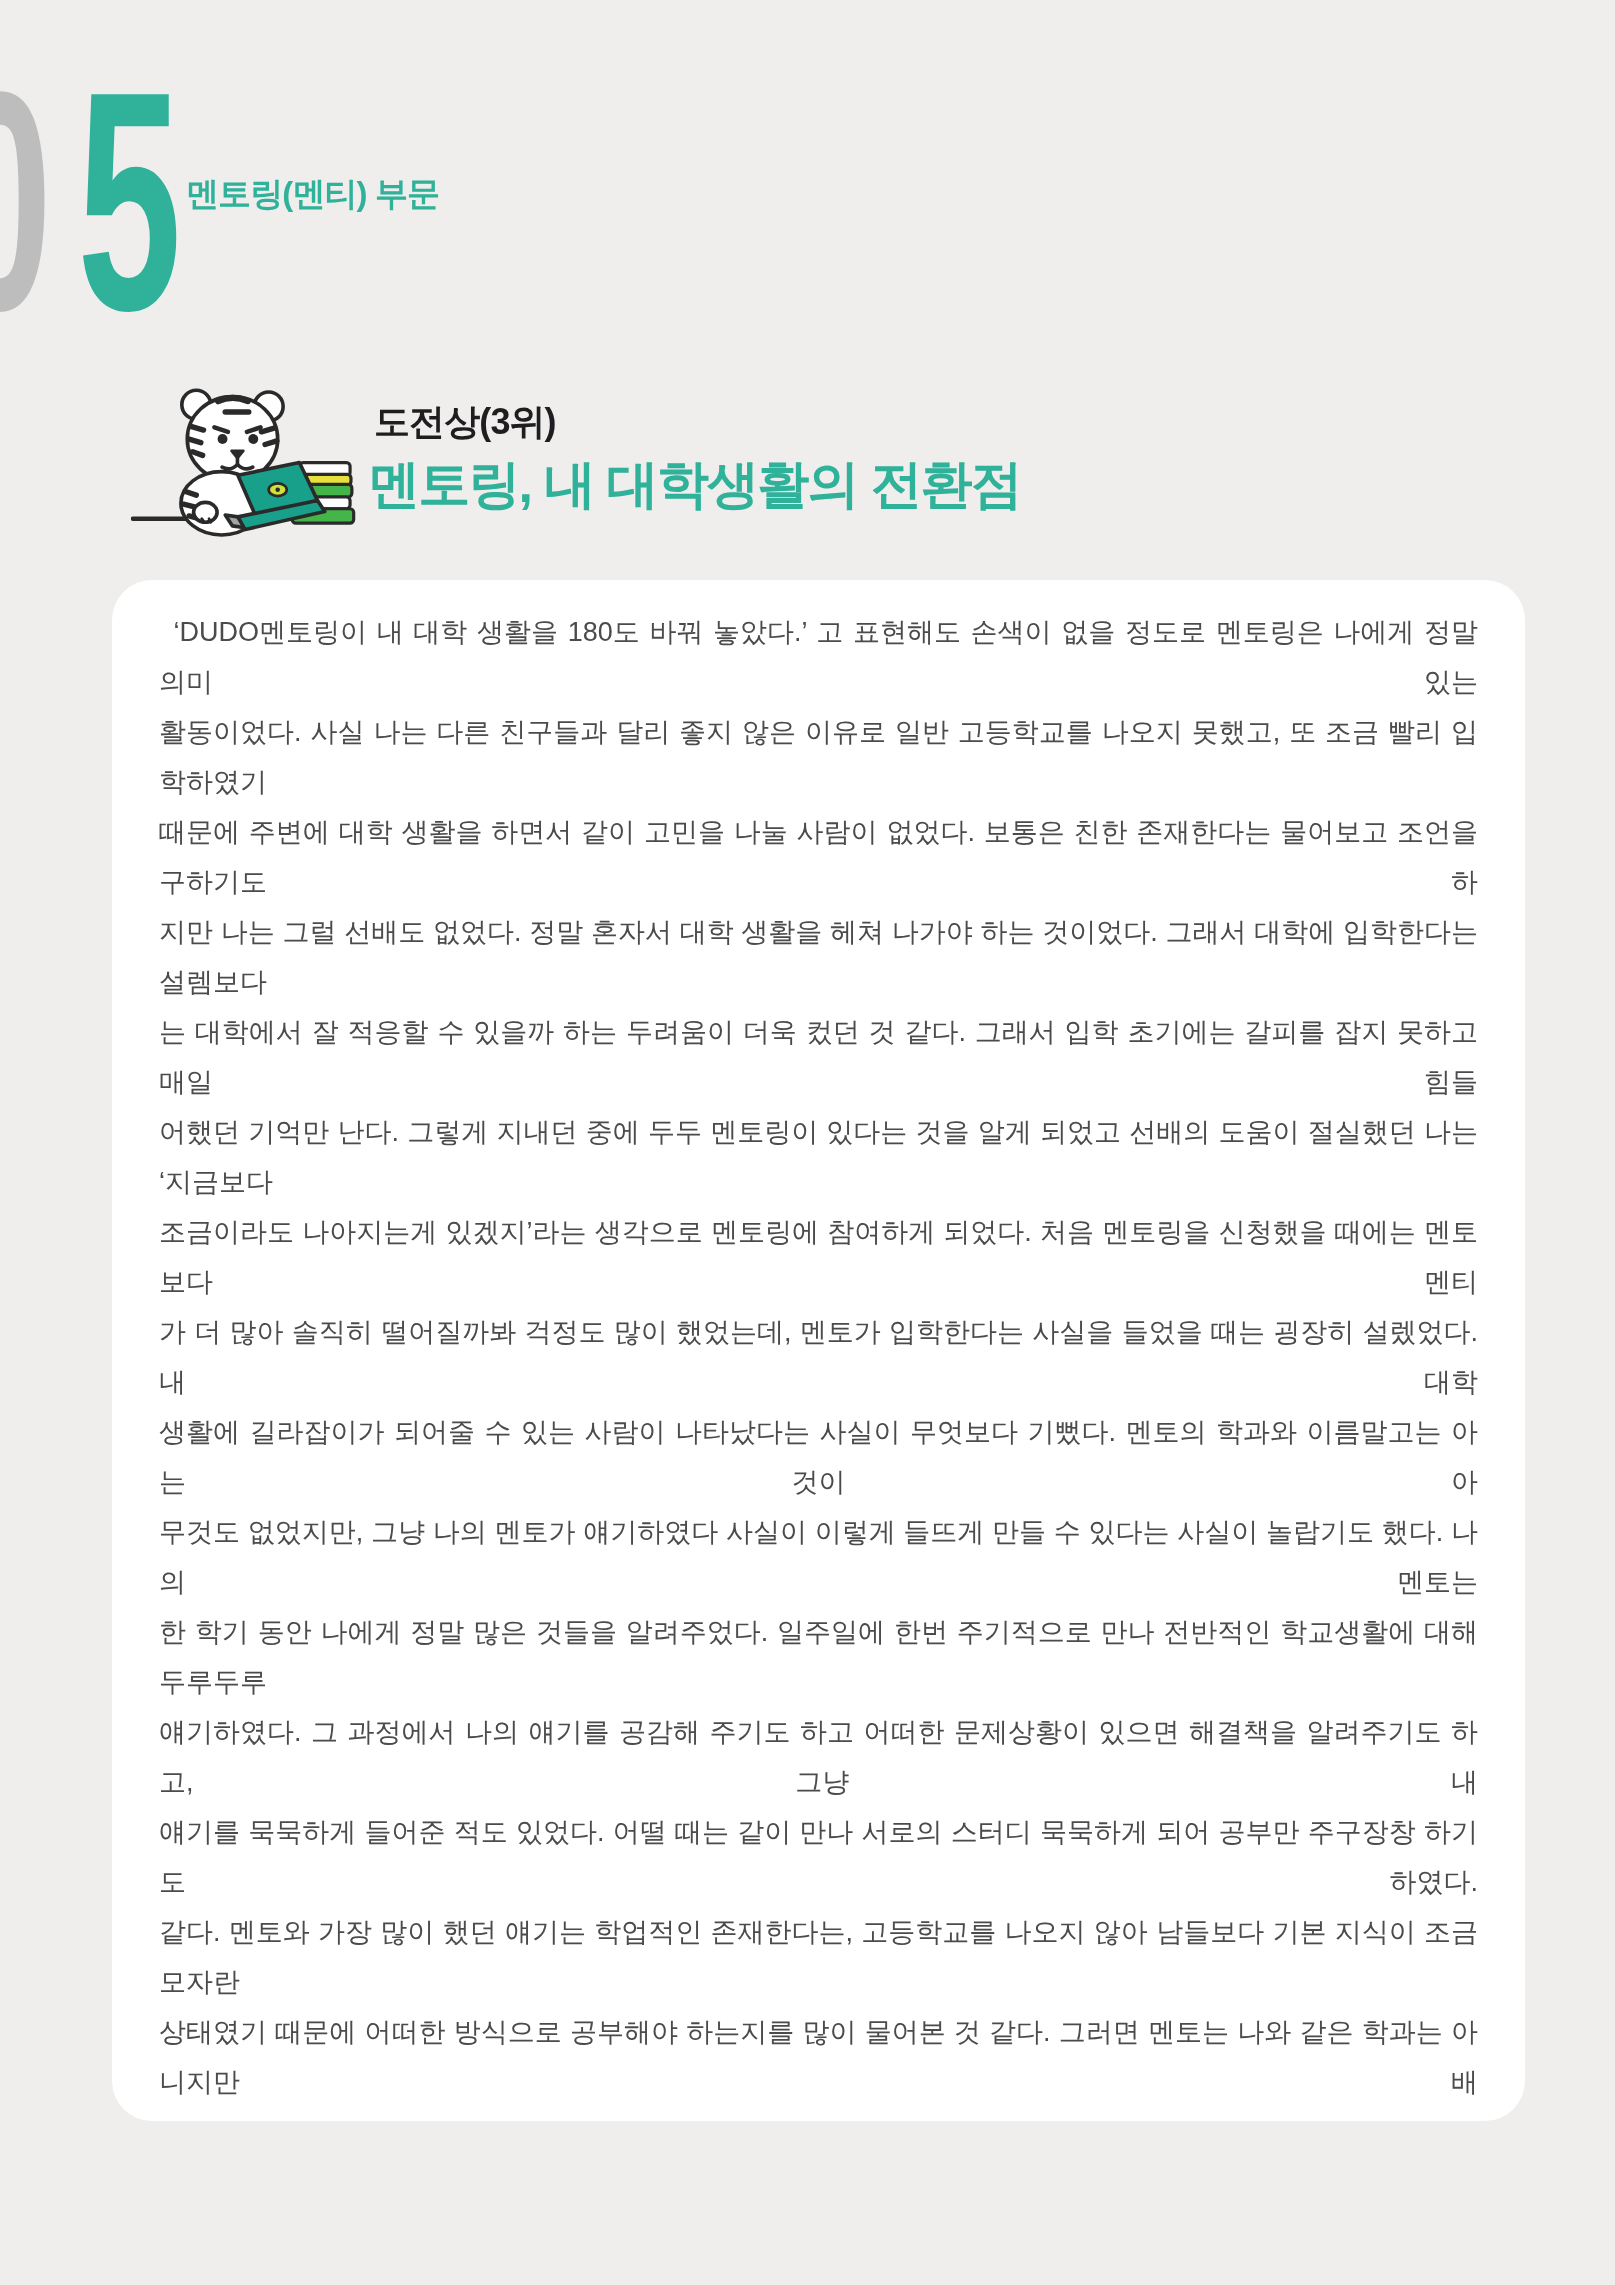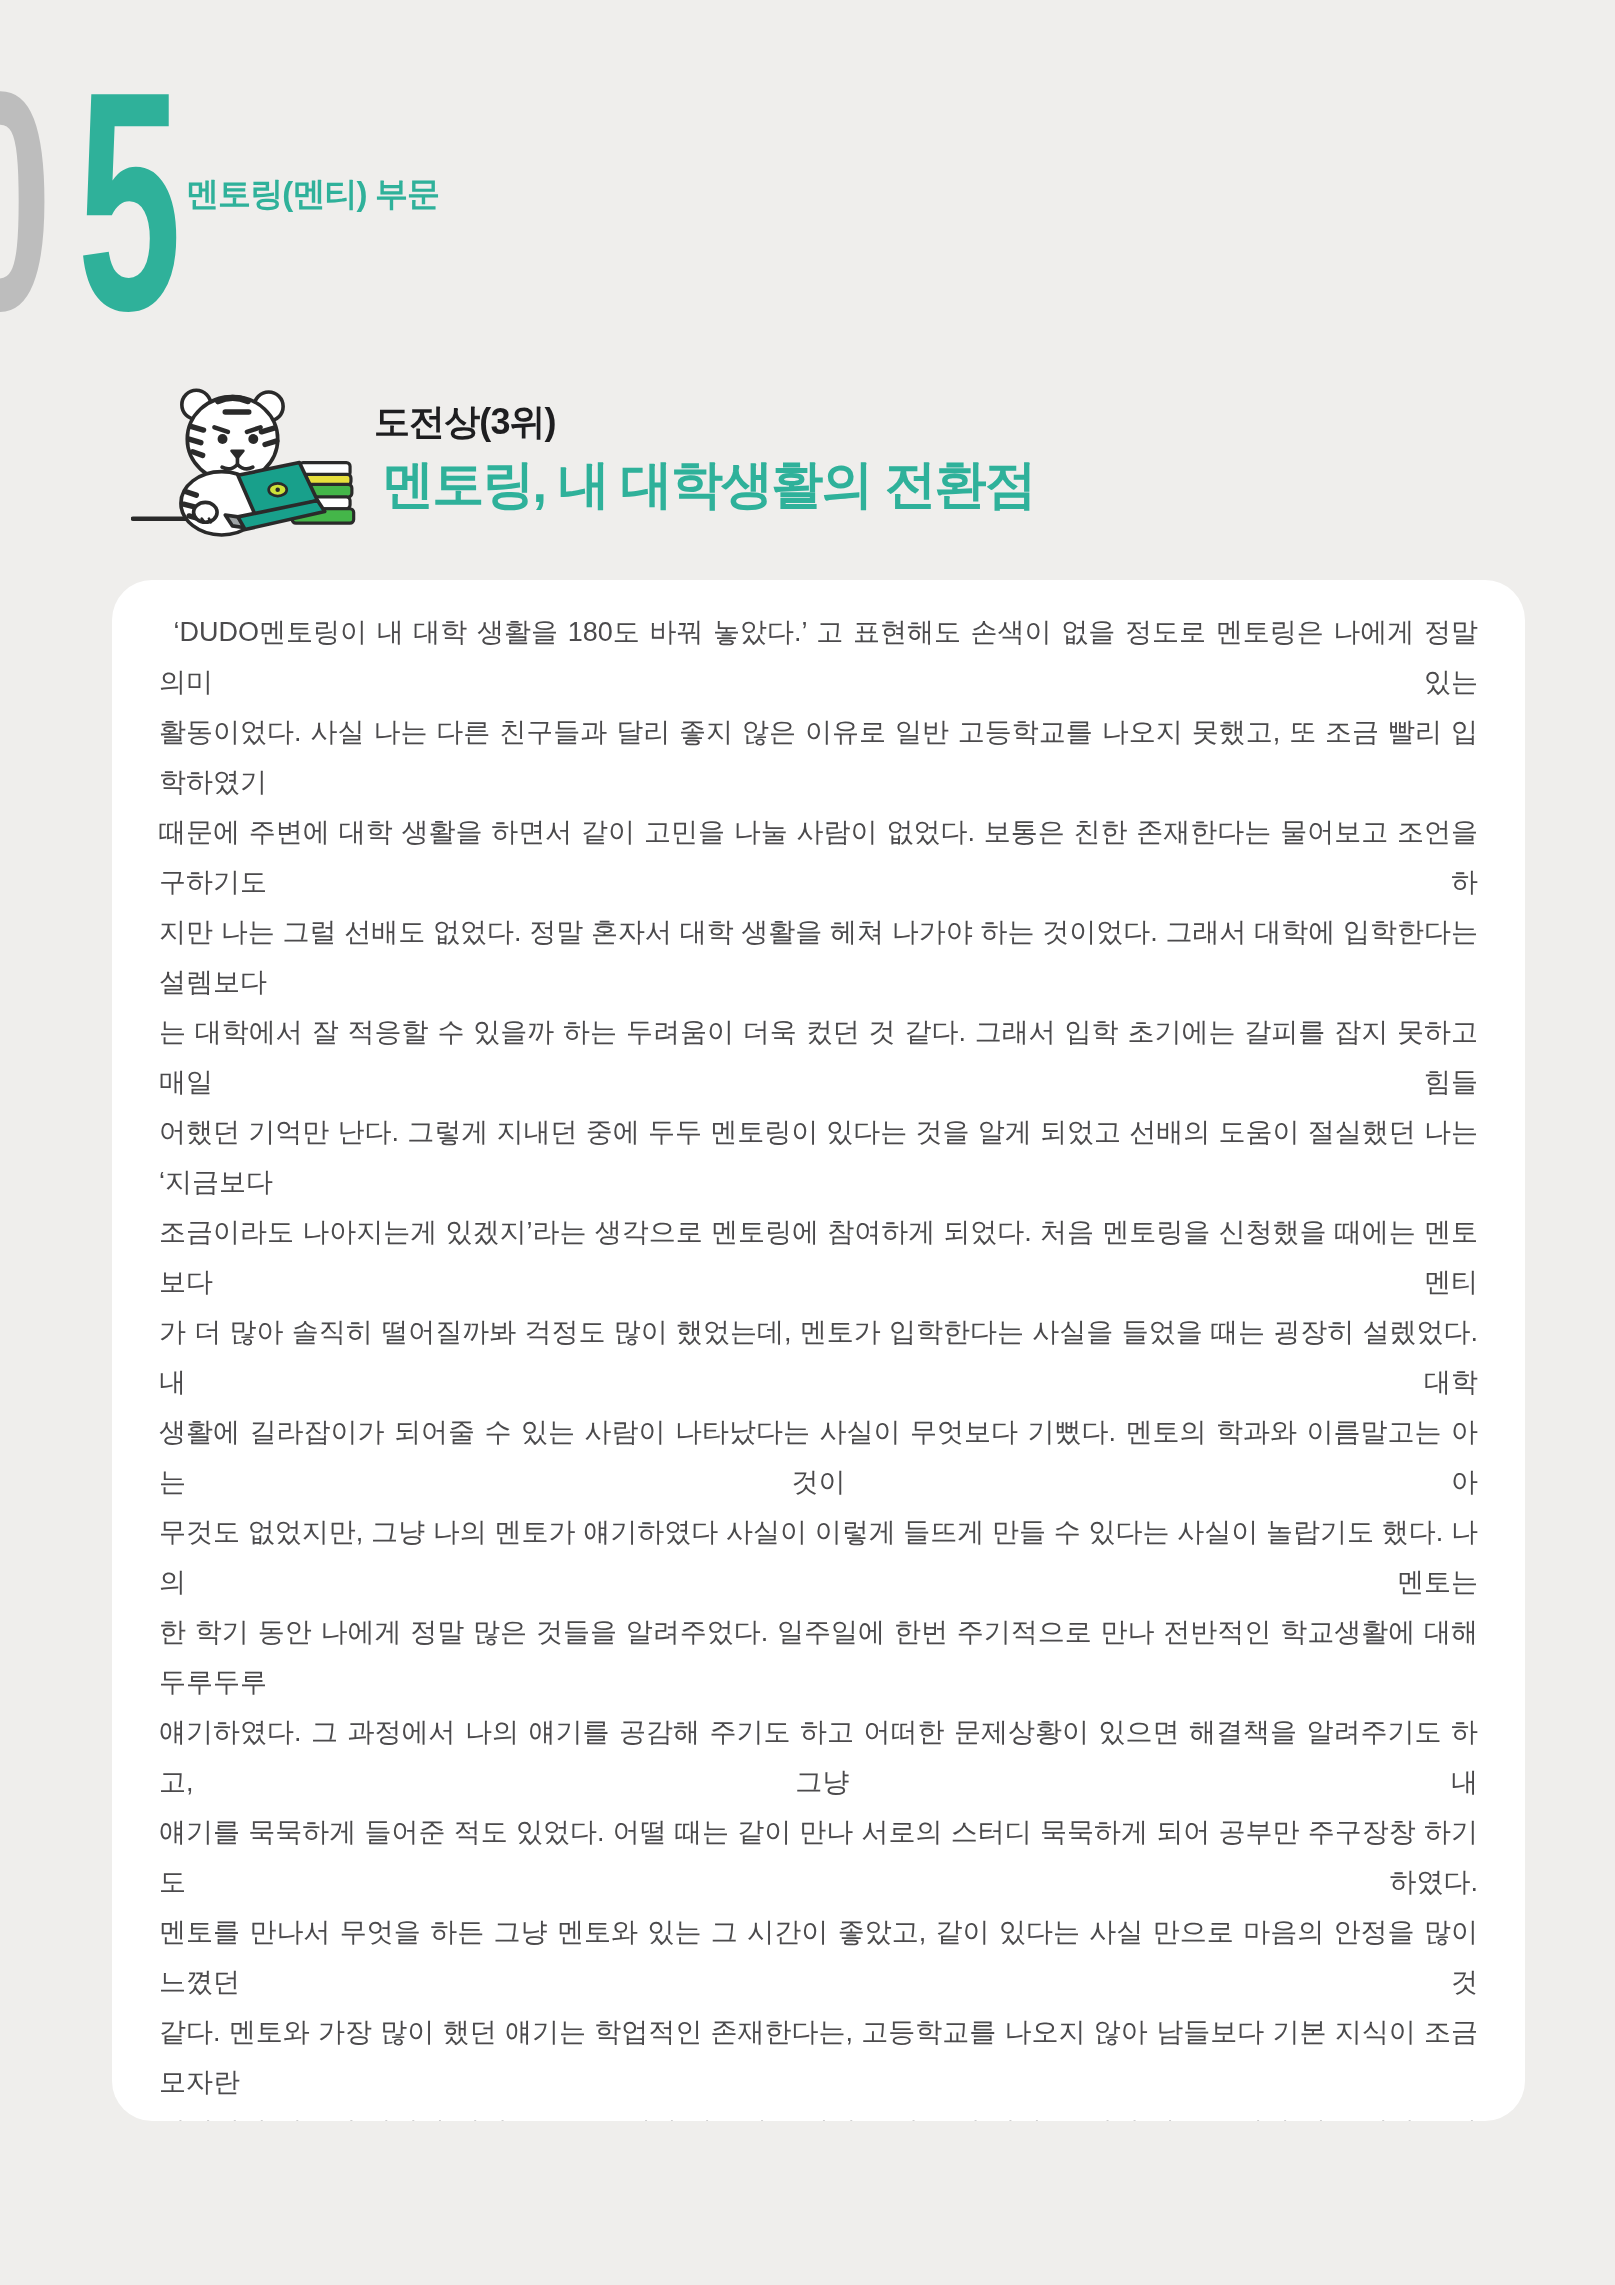--- a/index.html
+++ b/index.html
@@ -40,7 +40,7 @@
     letter-spacing:-0.9px;
   }
   .essay-title{
-    position:absolute;left:382px;top:450px;
+    position:absolute;left:368px;top:450px;
     font-size:52px;font-weight:700;color:var(--accent-teal);
     letter-spacing:-1.8px;
   }

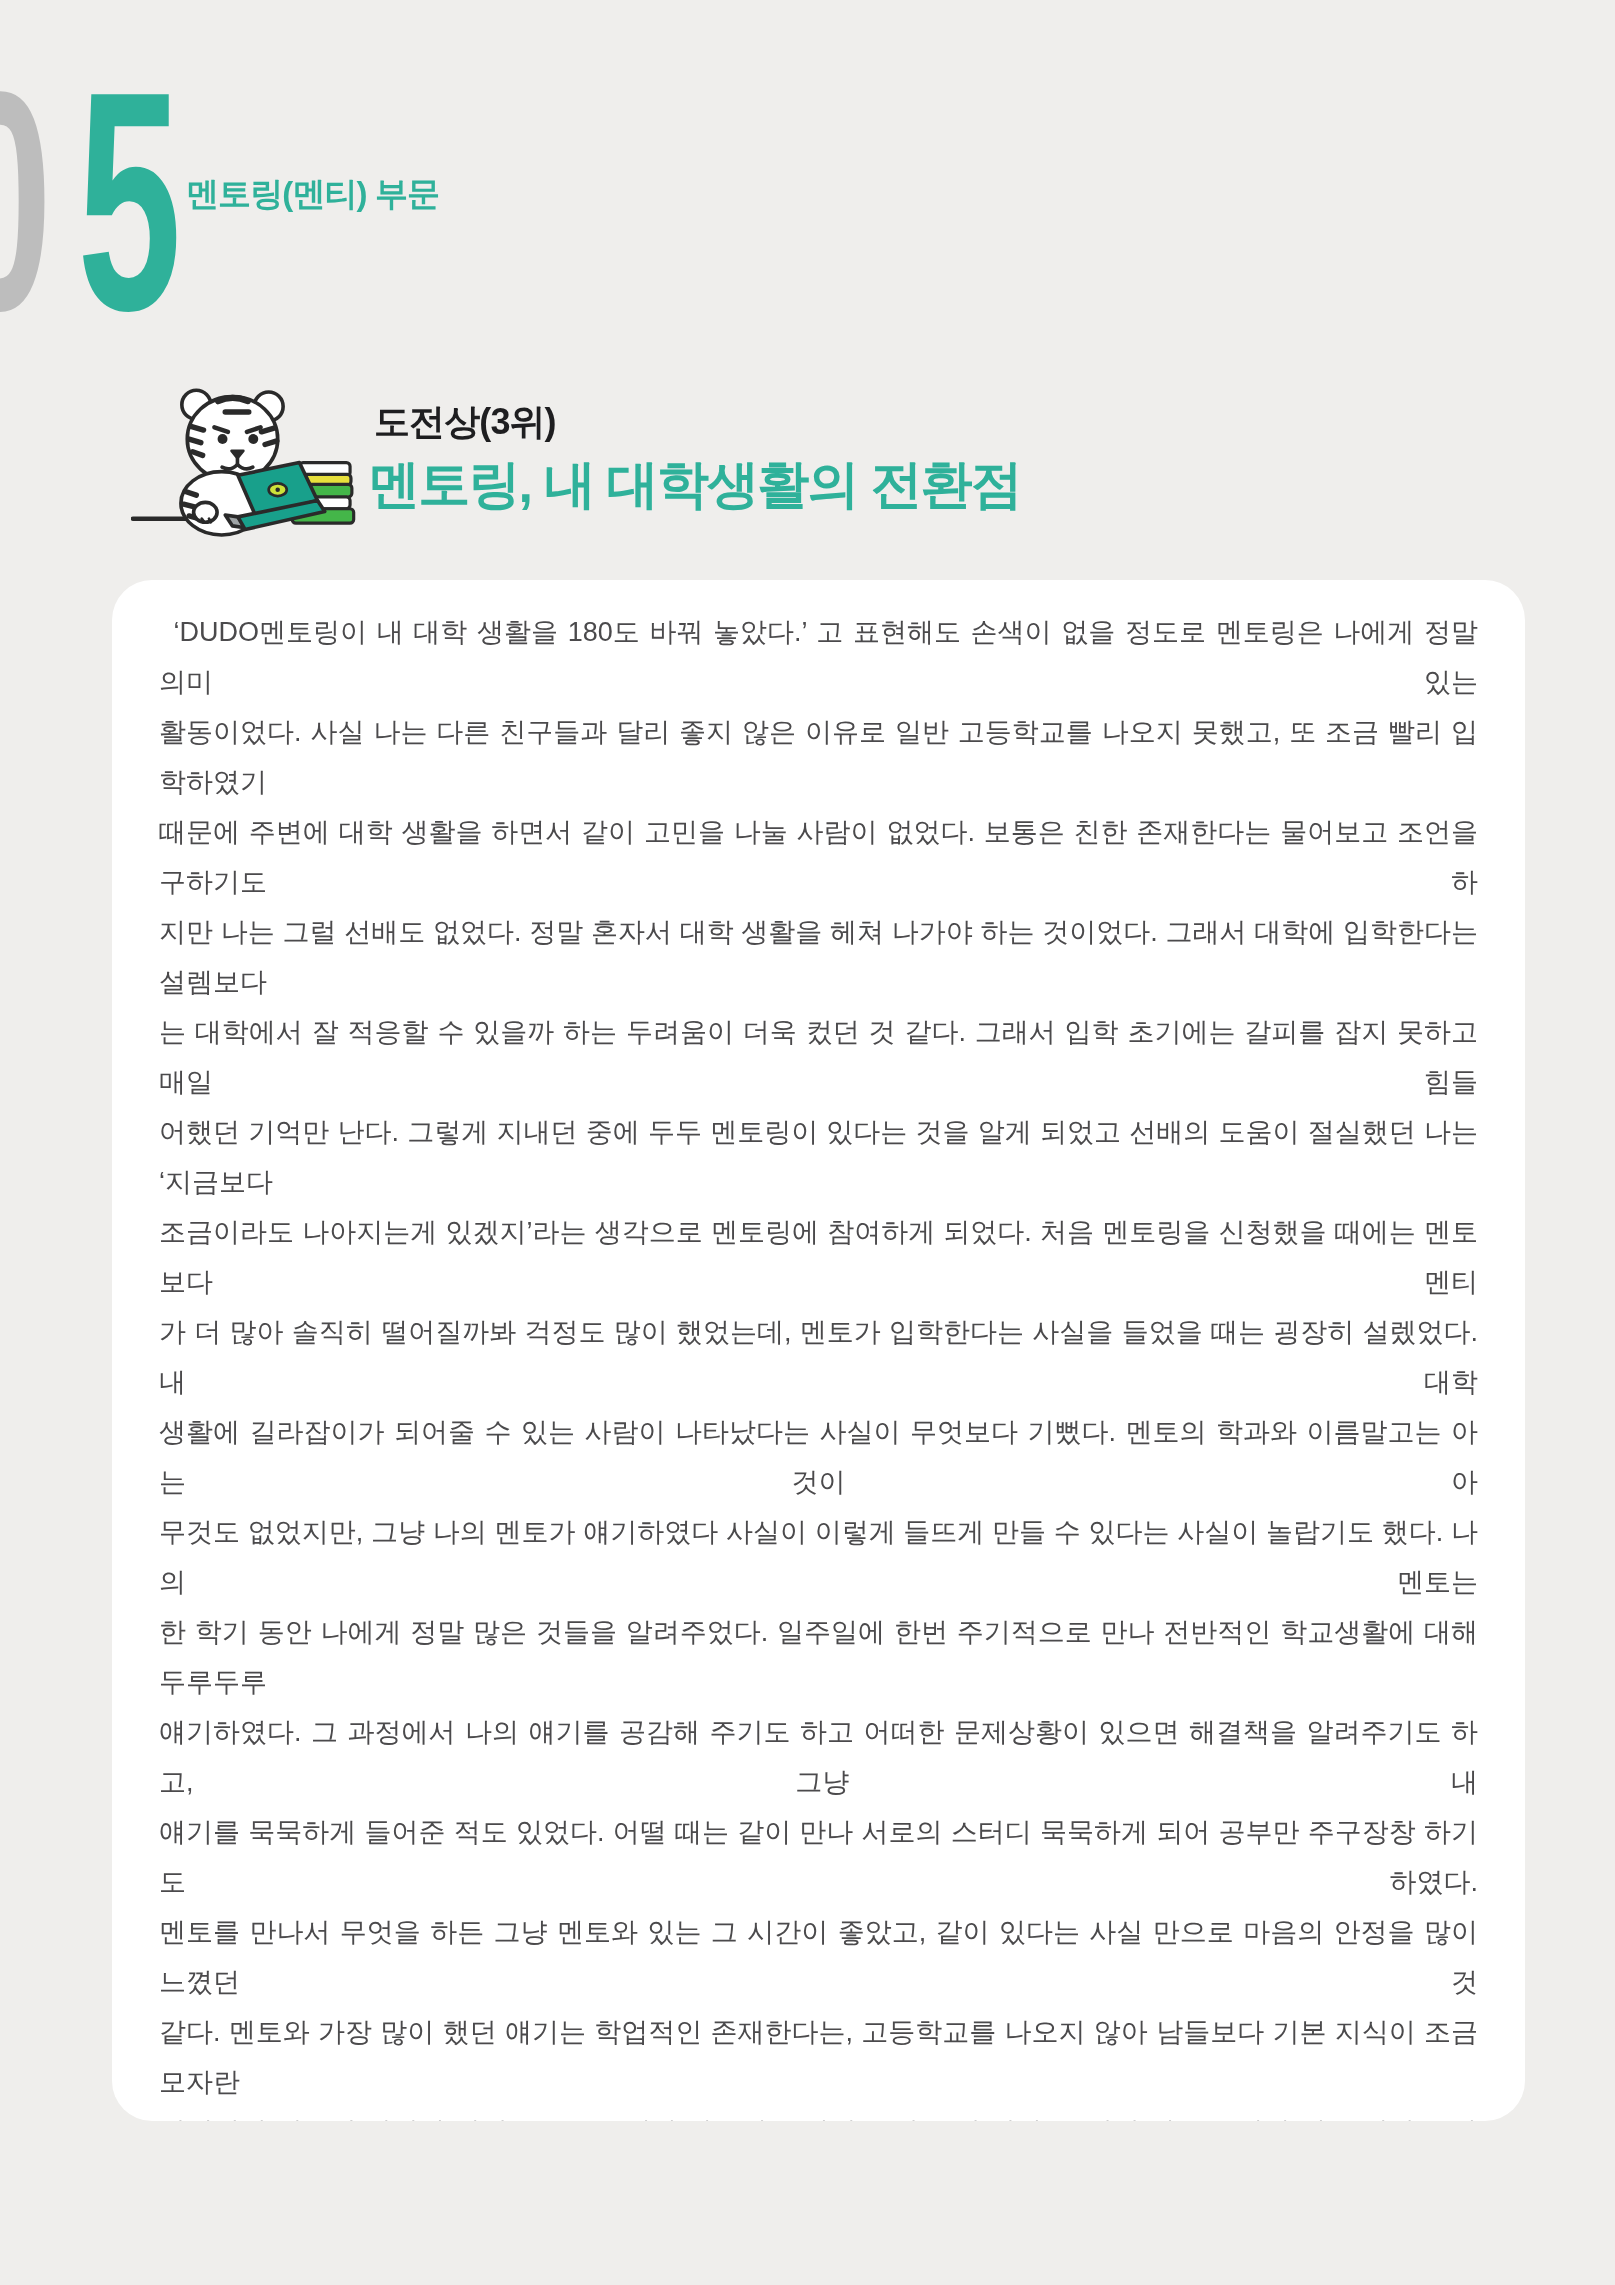--- a/index.html
+++ b/index.html
@@ -137,7 +137,6 @@
       <div class="essay-line">한 학기 동안 나에게 정말 많은 것들을 알려주었다. 일주일에 한번 주기적으로 만나 전반적인 학교생활에 대해 두루두루</div>
       <div class="essay-line">얘기하였다. 그 과정에서 나의 얘기를 공감해 주기도 하고 어떠한 문제상황이 있으면 해결책을 알려주기도 하고, 그냥 내</div>
       <div class="essay-line">얘기를 묵묵하게 들어준 적도 있었다. 어떨 때는 같이 만나 서로의 스터디 묵묵하게 되어 공부만 주구장창 하기도 하였다.</div>
-      <div class="essay-line">멘토를 만나서 무엇을 하든 그냥 멘토와 있는 그 시간이 좋았고, 같이 있다는 사실 만으로 마음의 안정을 많이 느꼈던 것</div>
       <div class="essay-line">같다. 멘토와 가장 많이 했던 얘기는 학업적인 존재한다는, 고등학교를 나오지 않아 남들보다 기본 지식이 조금 모자란</div>
       <div class="essay-line">상태였기 때문에 어떠한 방식으로 공부해야 하는지를 많이 물어본 것 같다. 그러면 멘토는 나와 같은 학과는 아니지만 배</div>
     </div>

